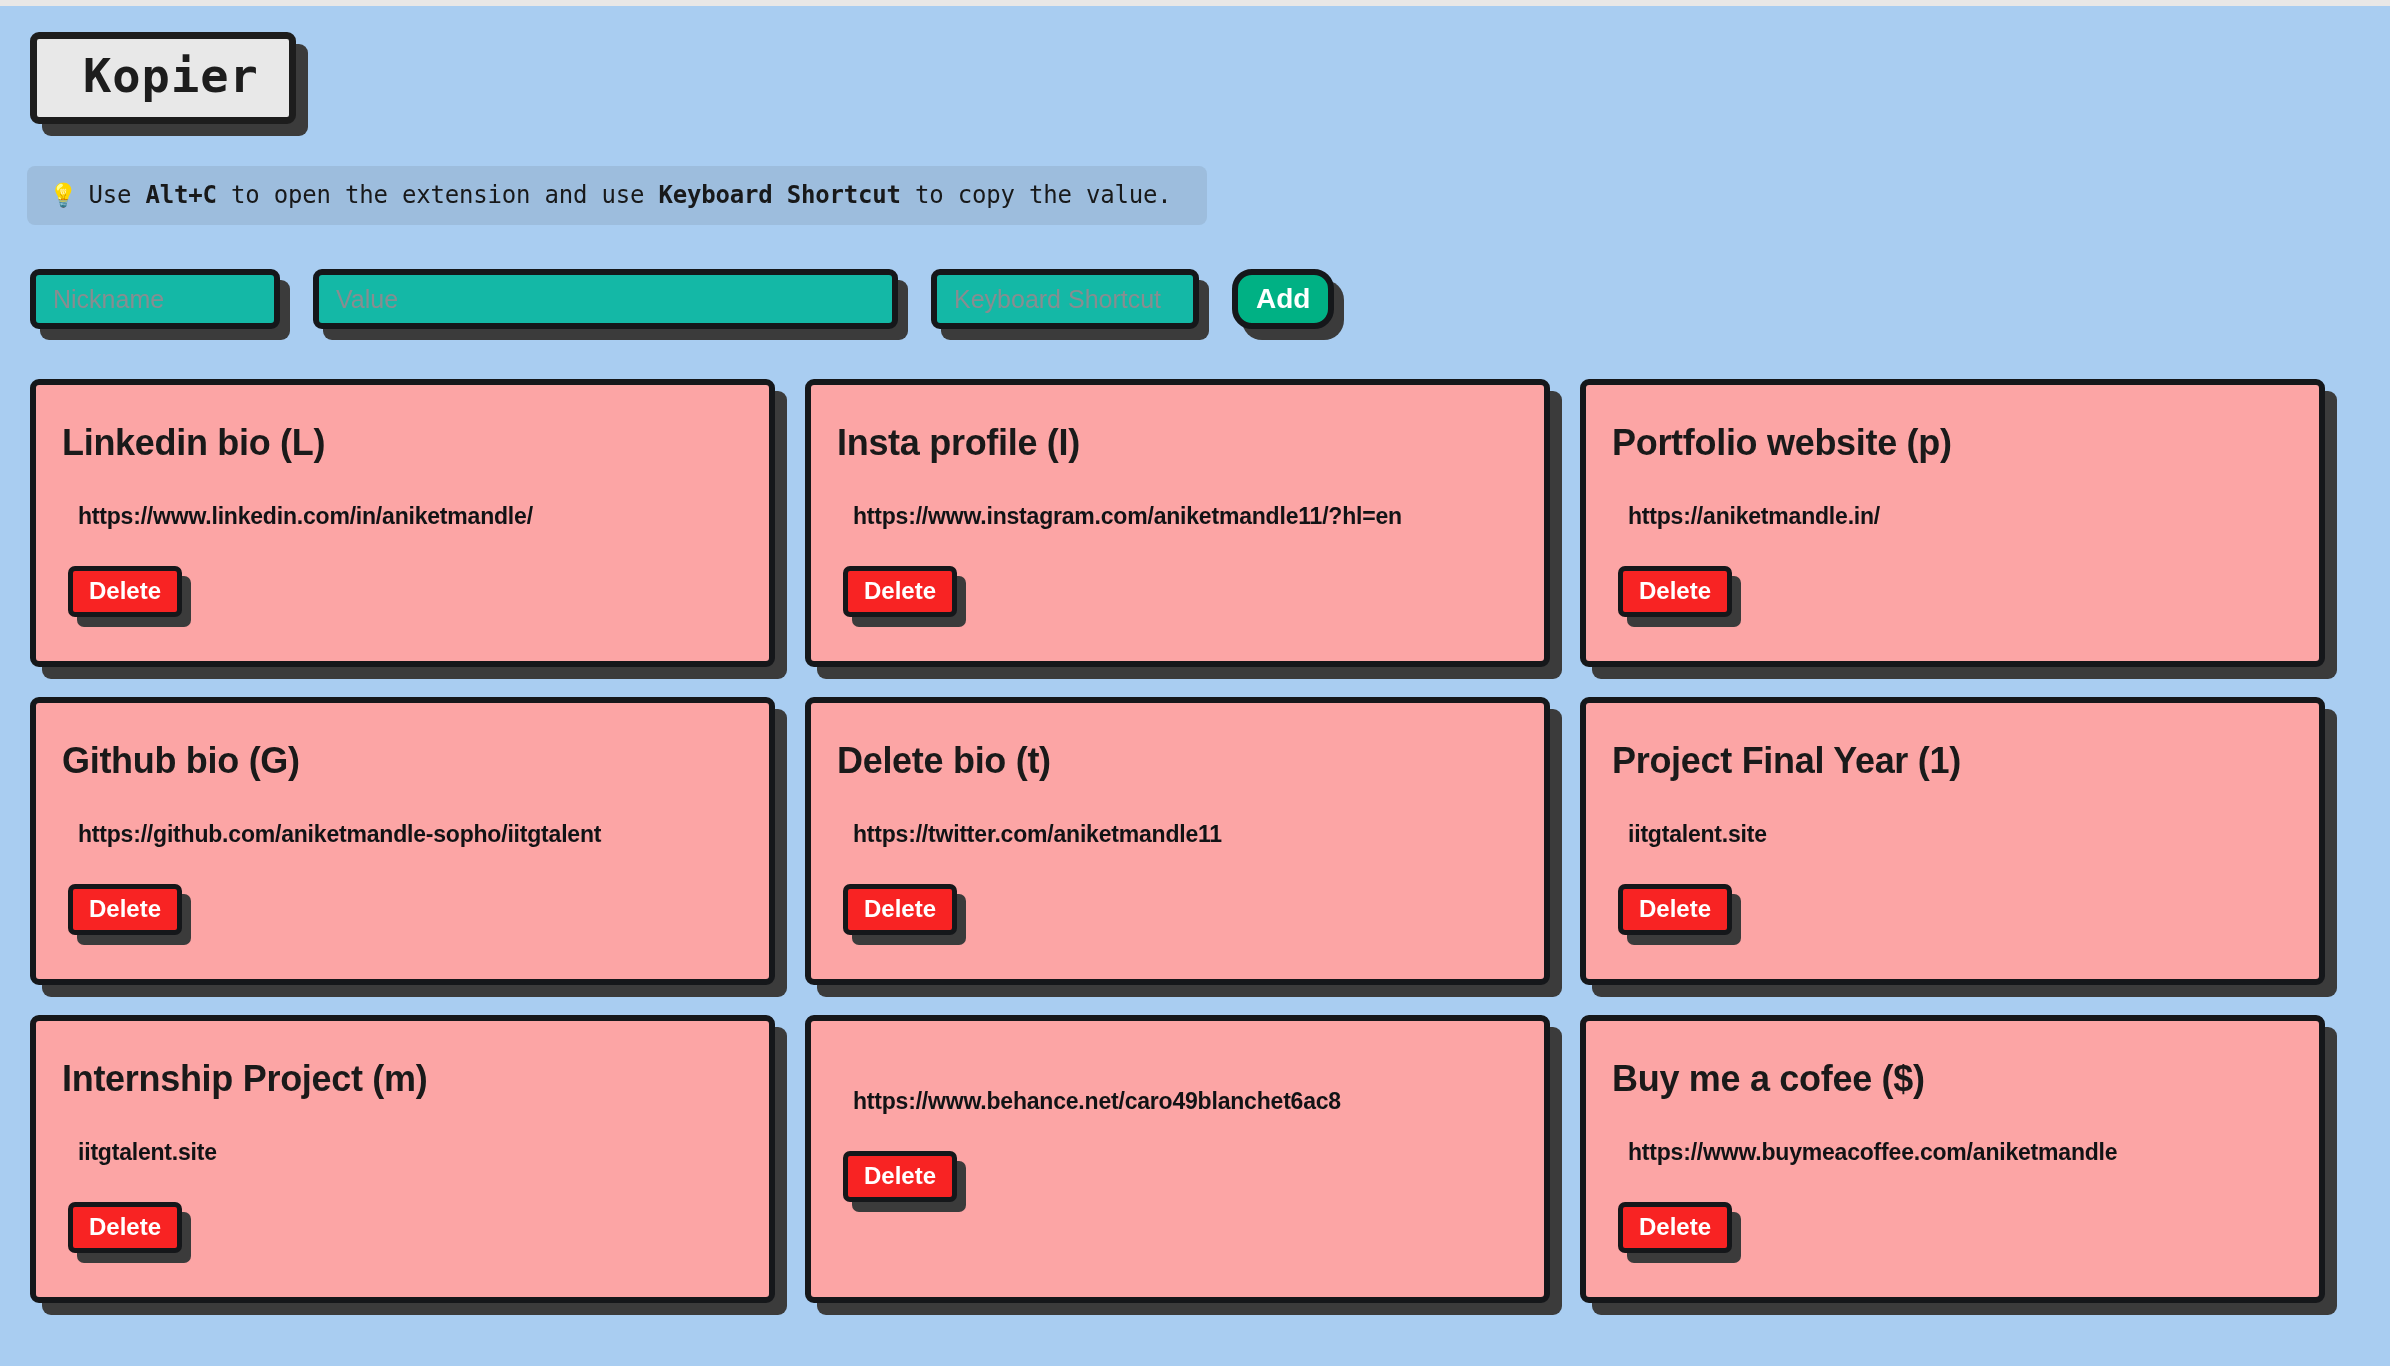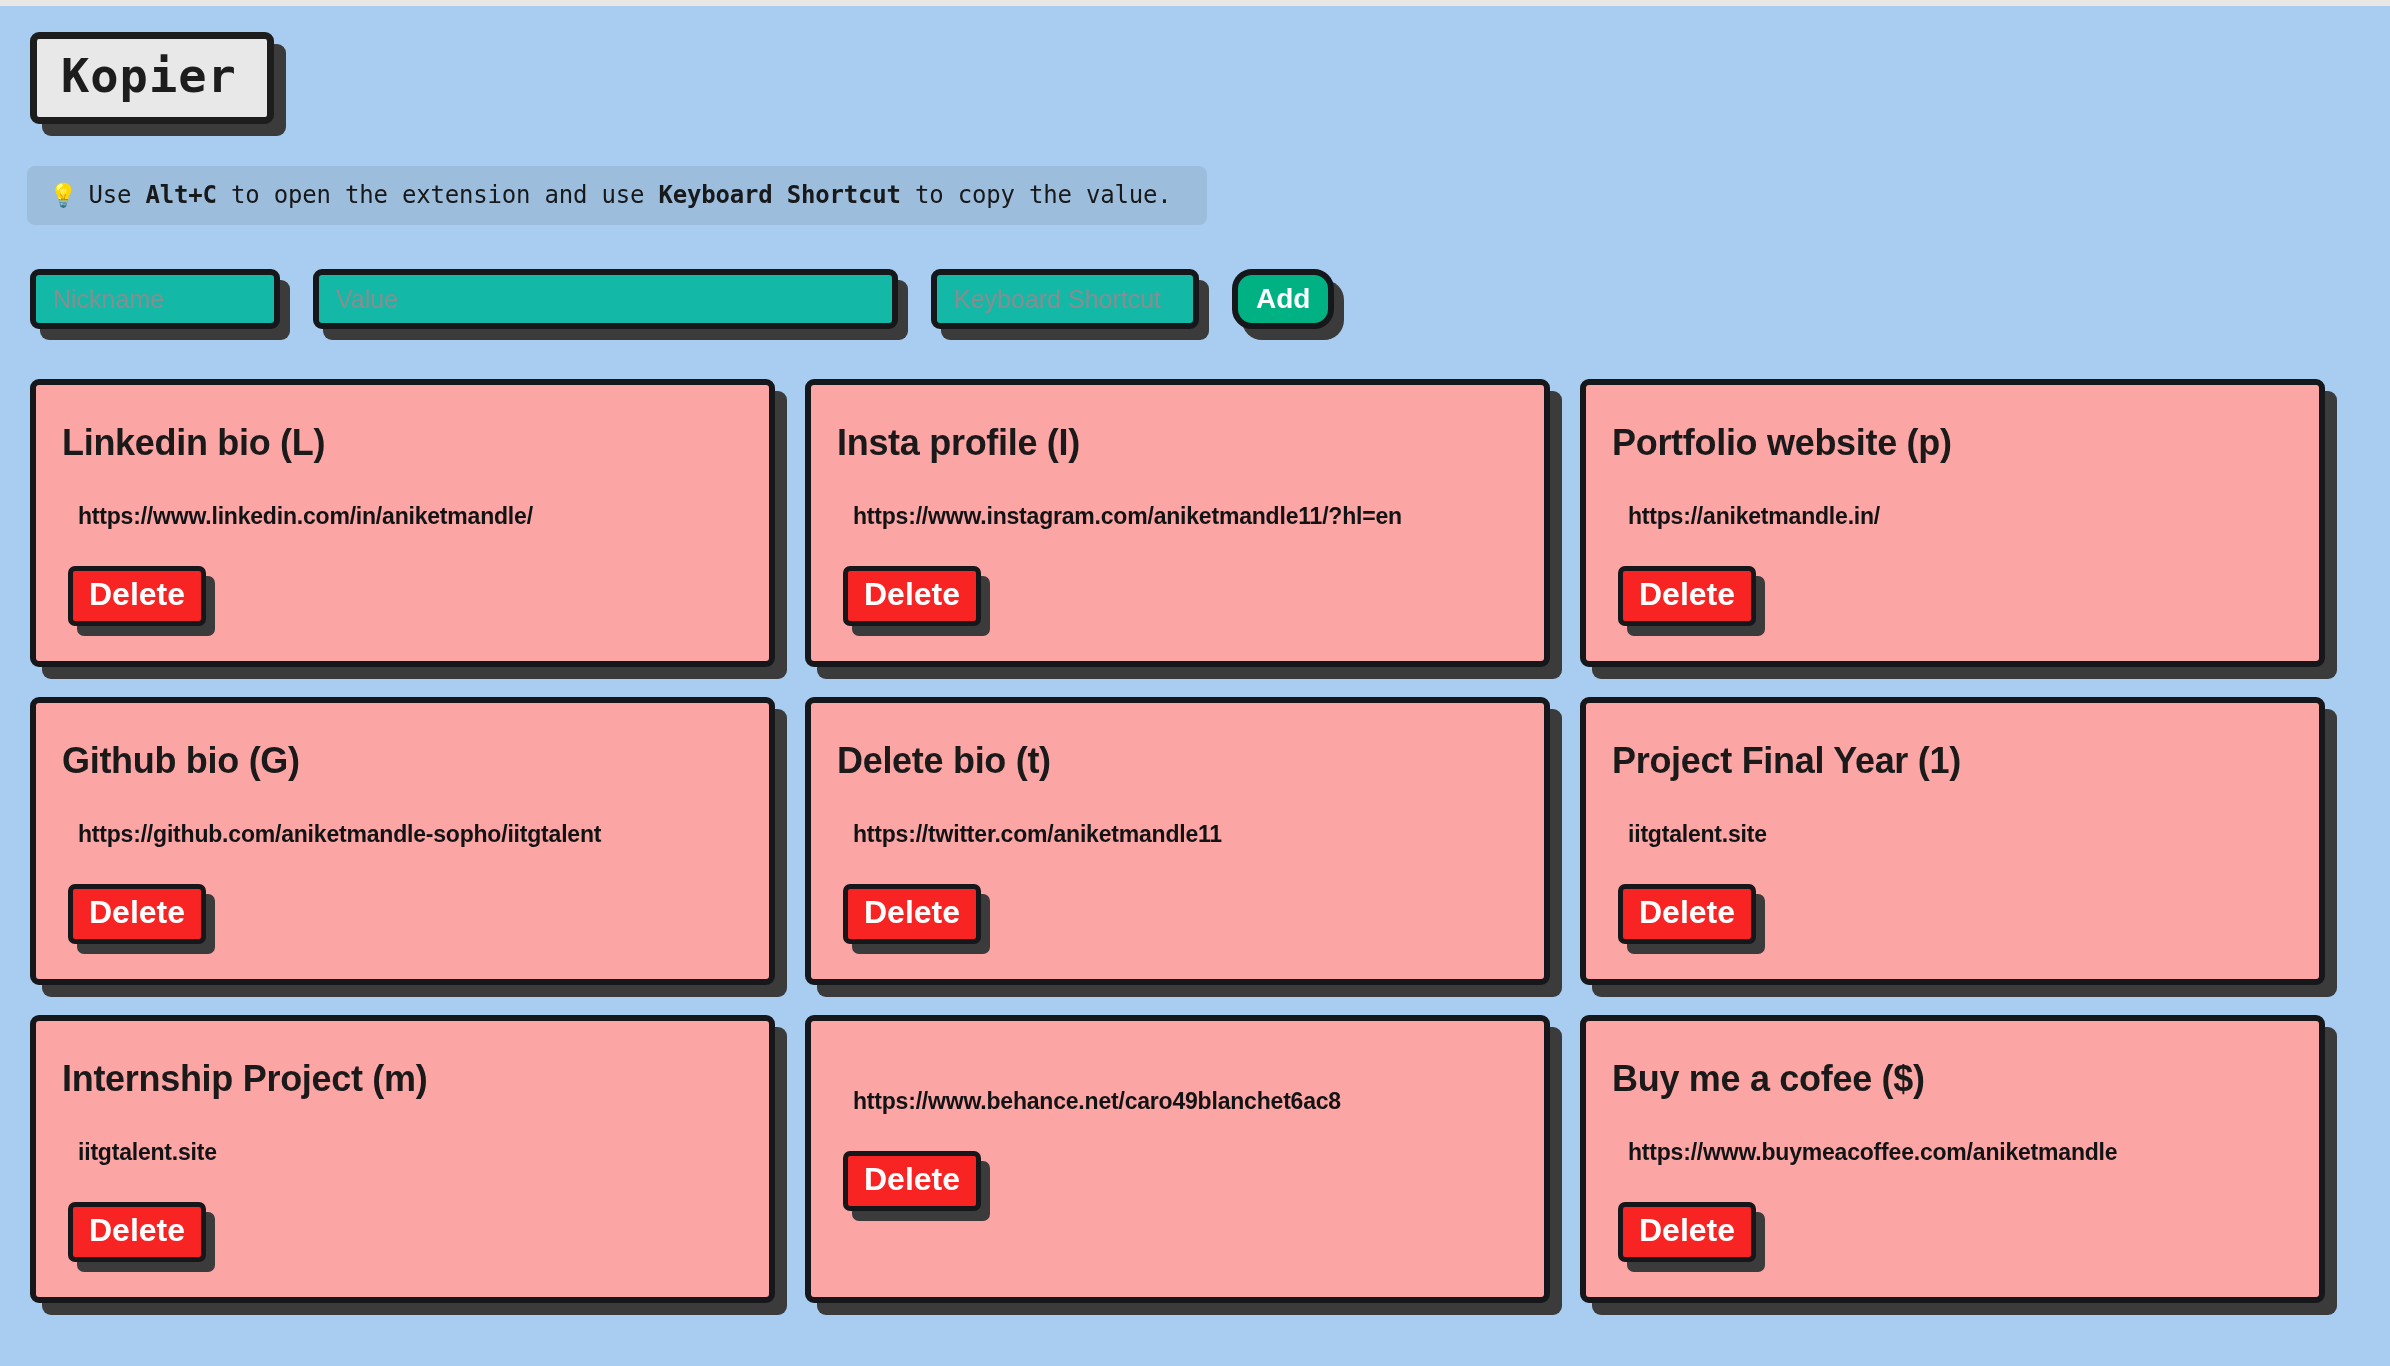--- a/index.html
+++ b/index.html
@@ -35,7 +35,7 @@
     background: #e8e8e8;
     border: 7px solid #1d1d1d;
     border-radius: 9px;
-    padding: 10px 30px 14px 24px;
+    padding: 10px 30px 14px 46px;
     box-shadow: 12px 12px 0 0 #3b3b3b;
     font-family: "DejaVu Sans Mono", monospace;
     font-weight: bold;

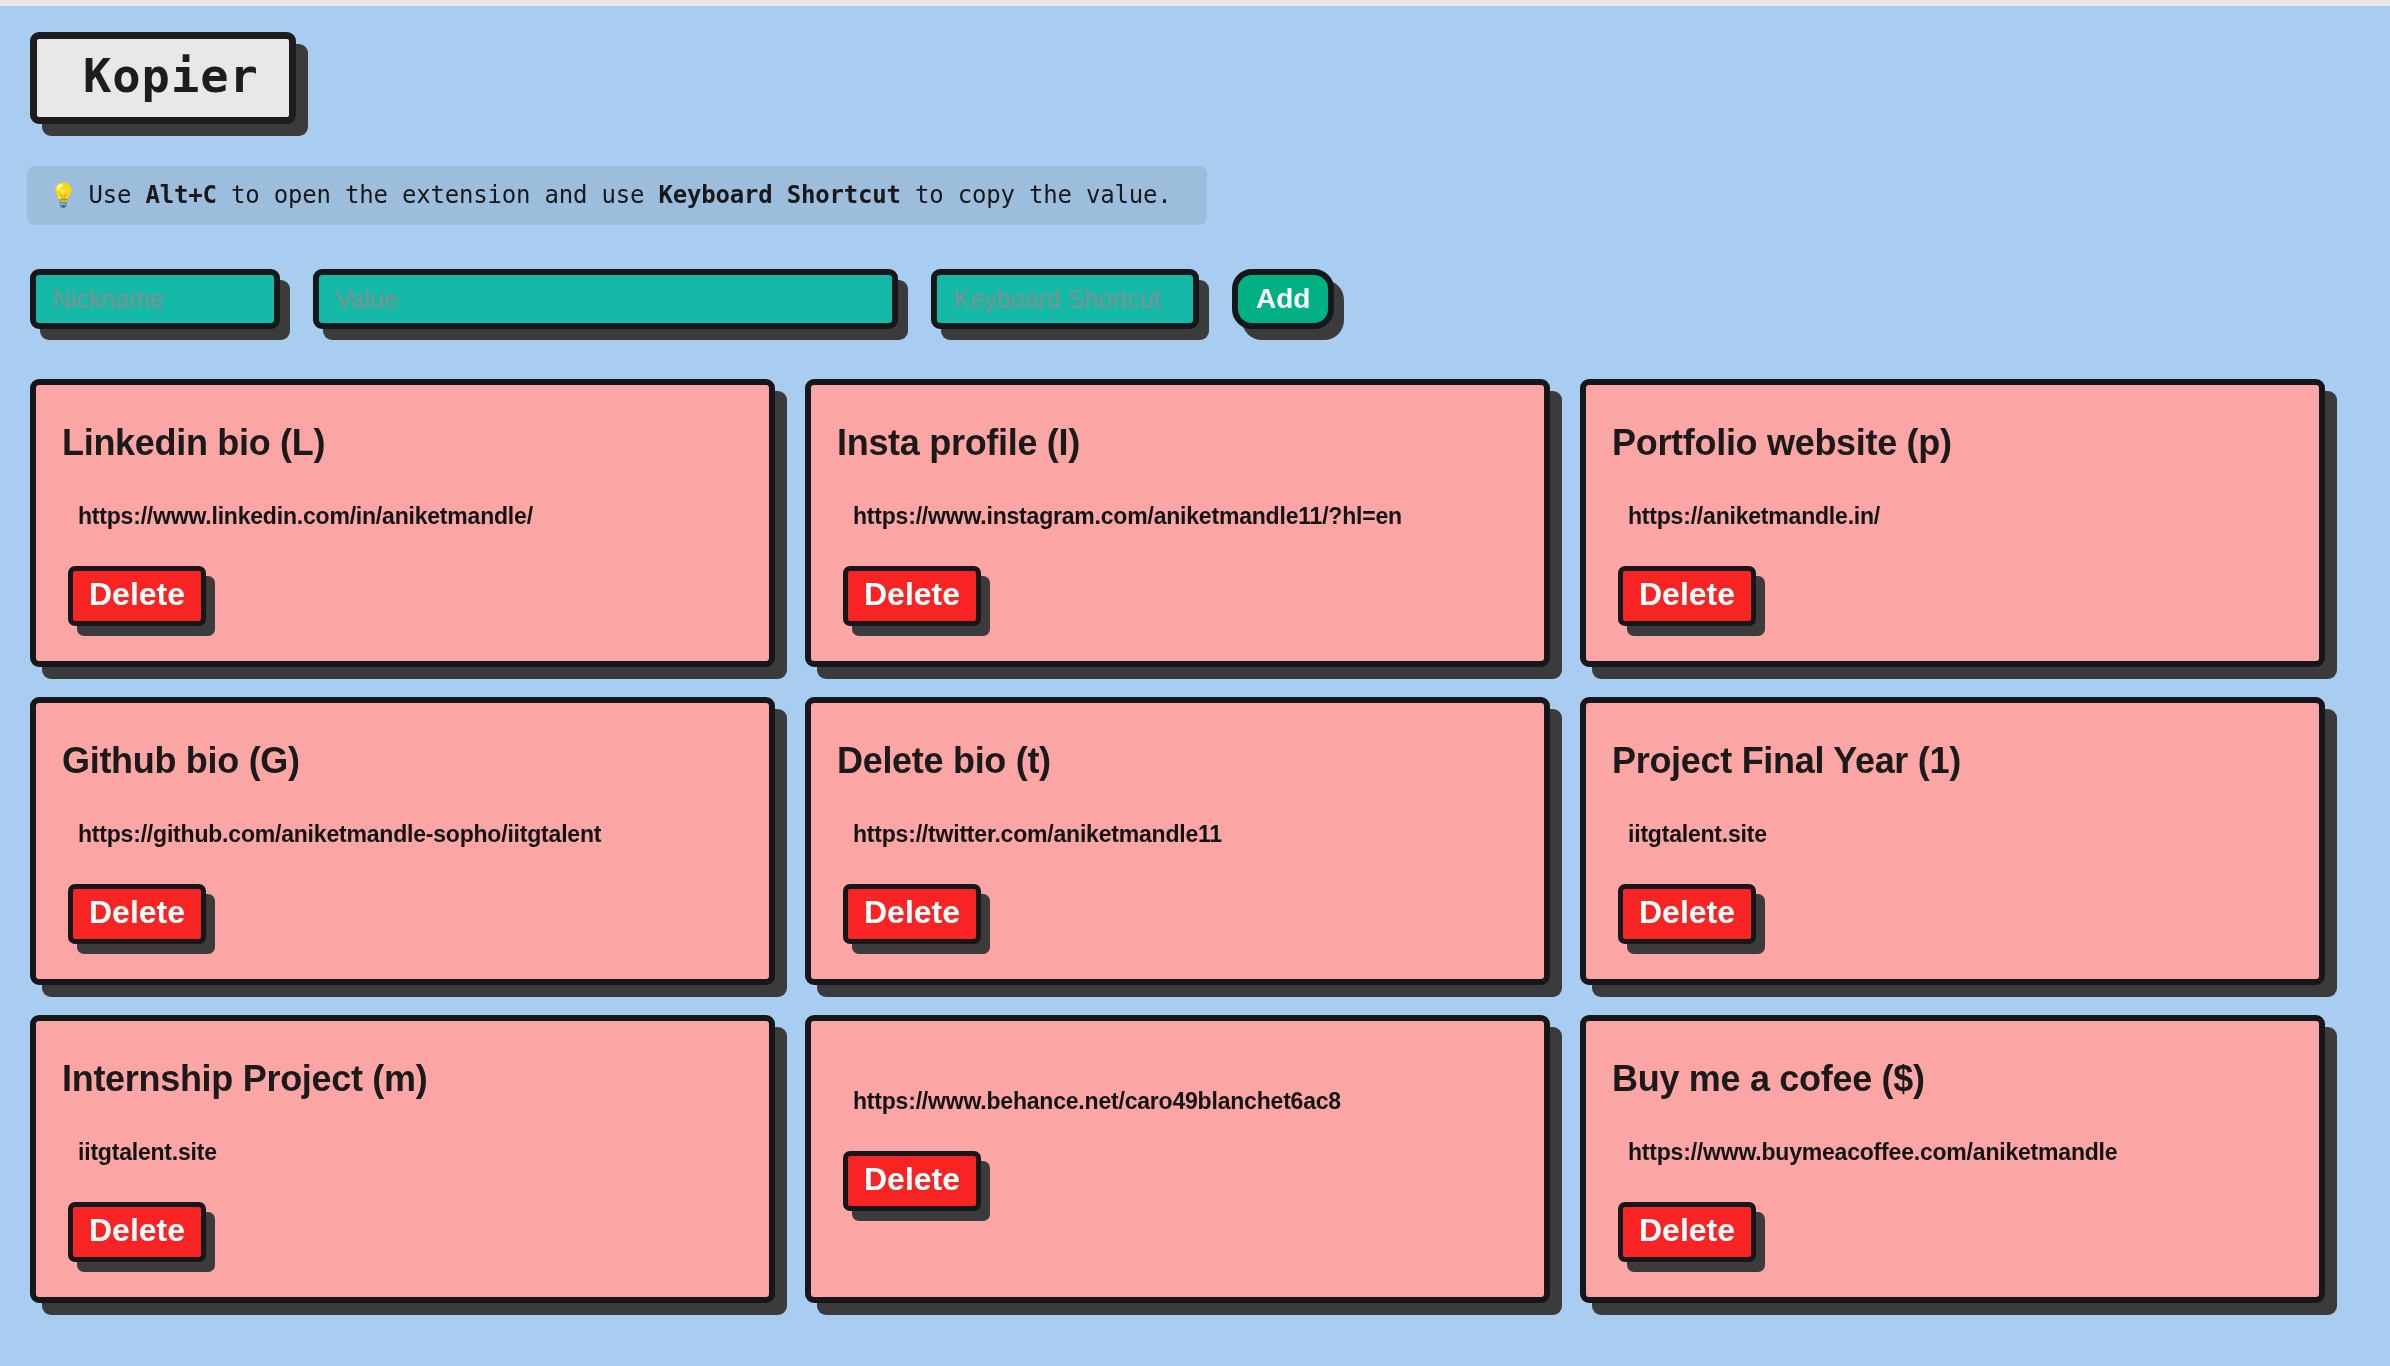--- a/index.html
+++ b/index.html
@@ -168,7 +168,7 @@
     color: #ffffff;
     font-family: "Liberation Sans", sans-serif;
     font-weight: bold;
-    font-size: 32px;
+    font-size: 24px;
     padding: 7px 16px 9px 16px;
     cursor: pointer;
     line-height: 1.05;

